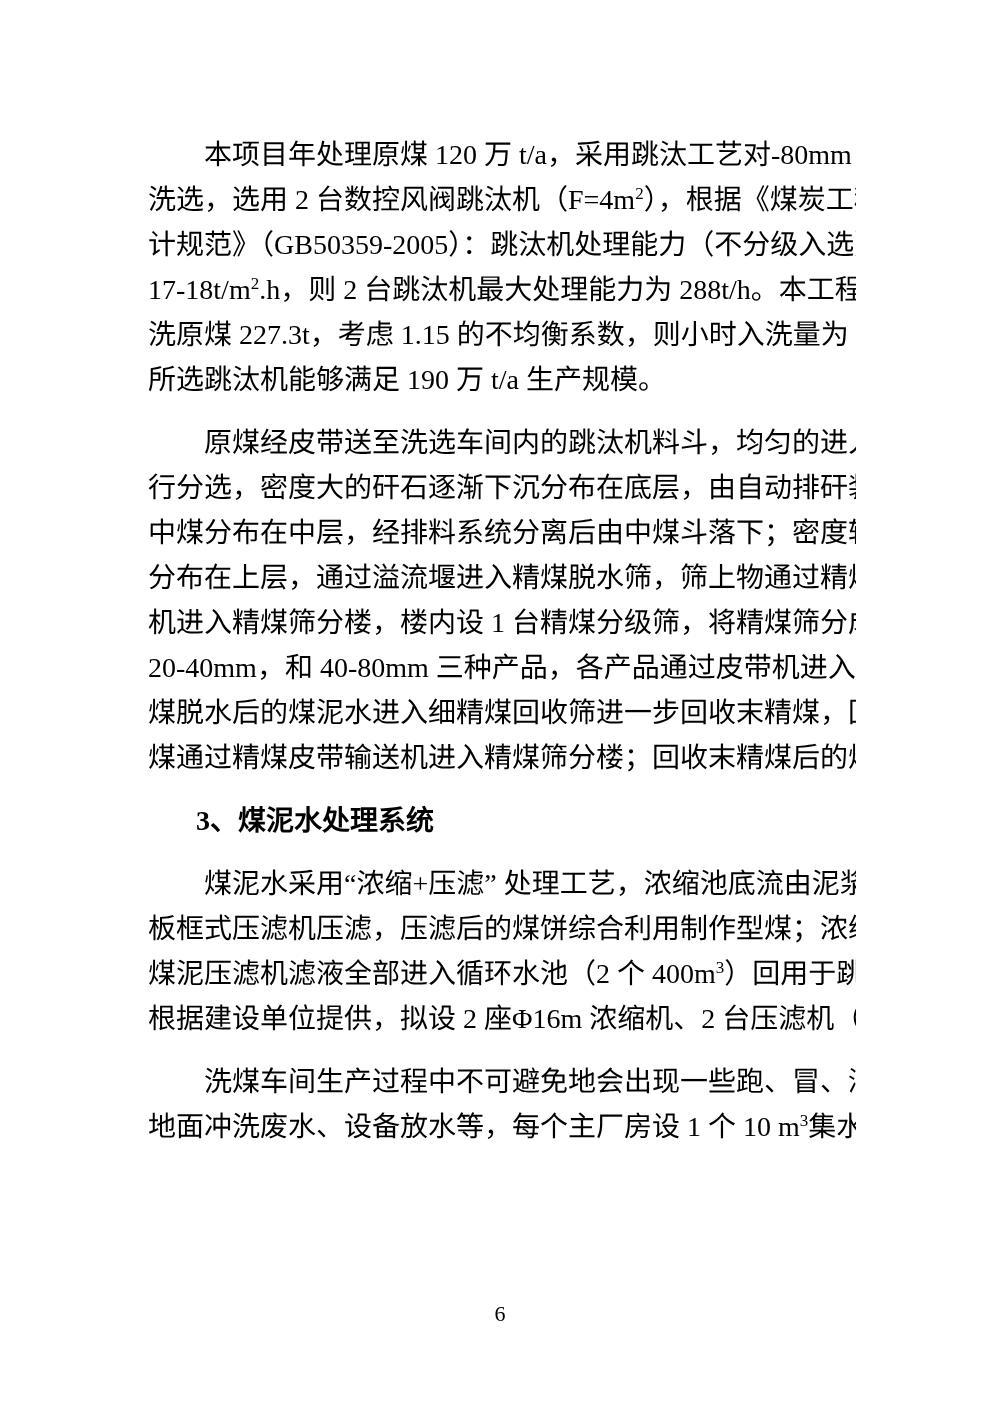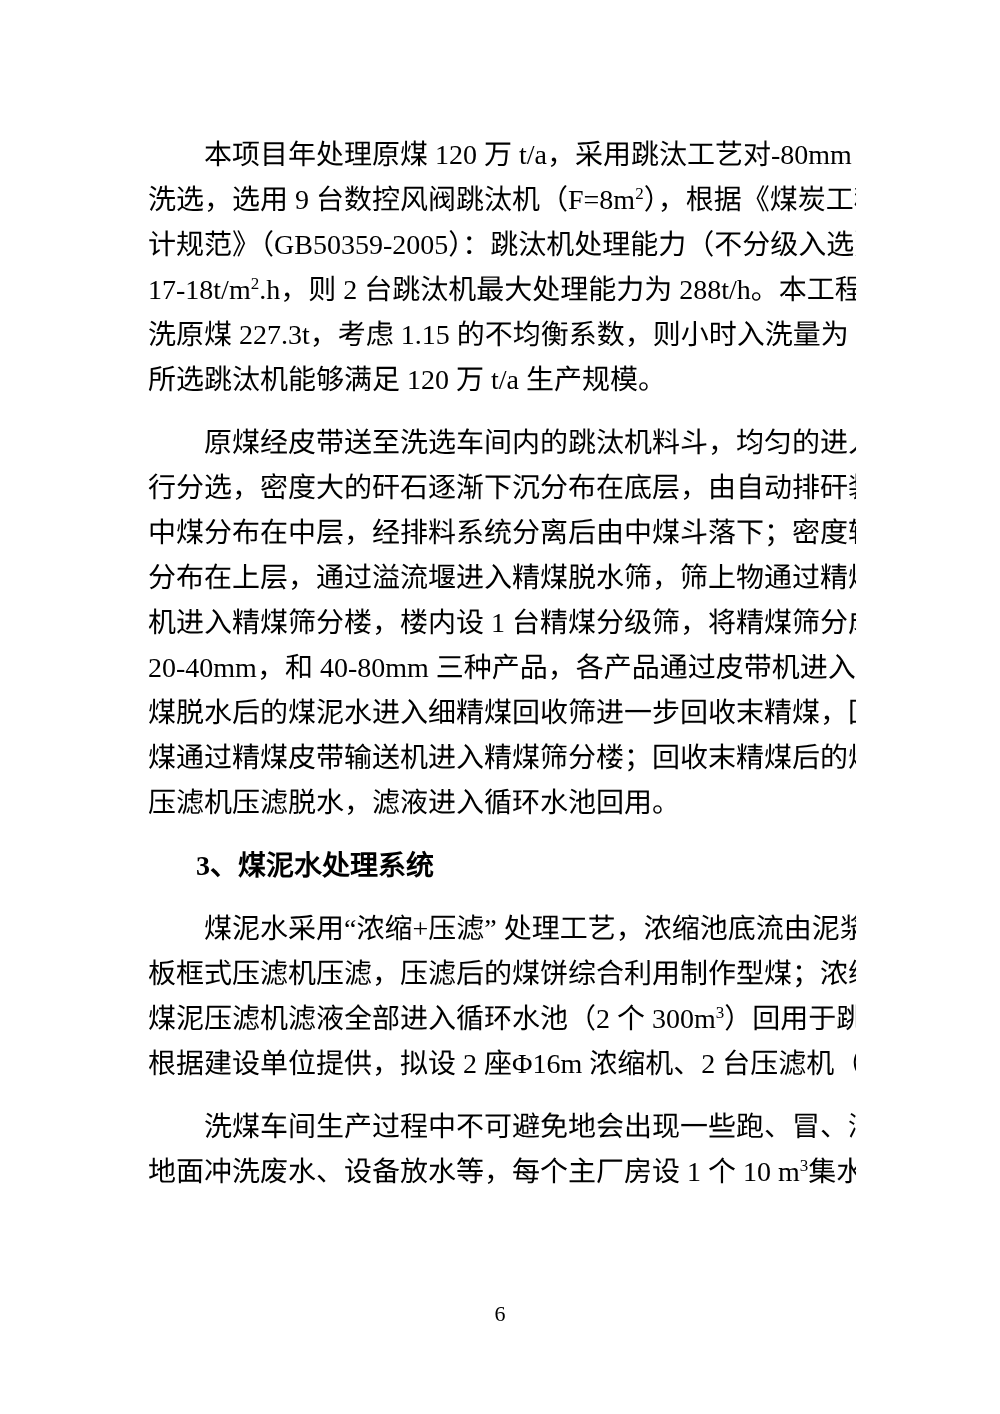--- a/index.html
+++ b/index.html
@@ -72,7 +72,7 @@
   <main class="content">
       <div class="paragraph body">
         <div class="line first"><span>本项目年处理原煤 120 万 t/a，采用跳汰工艺对-80mm 混煤进行</span></div>
-        <div class="line"><span>洗选，选用 9 台数控风阀跳汰机（F=8m</span><sup>2</sup><span>），根据《煤炭工程洗选设</span></div>
+        <div class="line"><span>洗选，选用 2 台数控风阀跳汰机（F=4m</span><sup>2</sup><span>），根据《煤炭工程洗选设</span></div>
         <div class="line"><span>计规范》（GB50359-2005）：跳汰机处理能力（不分级入选）为</span></div>
         <div class="line"><span>17-18t/m</span><sup>2</sup><span>.h，则 2 台跳汰机最大处理能力为 288t/h。本工程小时入</span></div>
         <div class="line"><span>洗原煤 227.3t，考虑 1.15 的不均衡系数，则小时入洗量为 261.4t，</span></div>

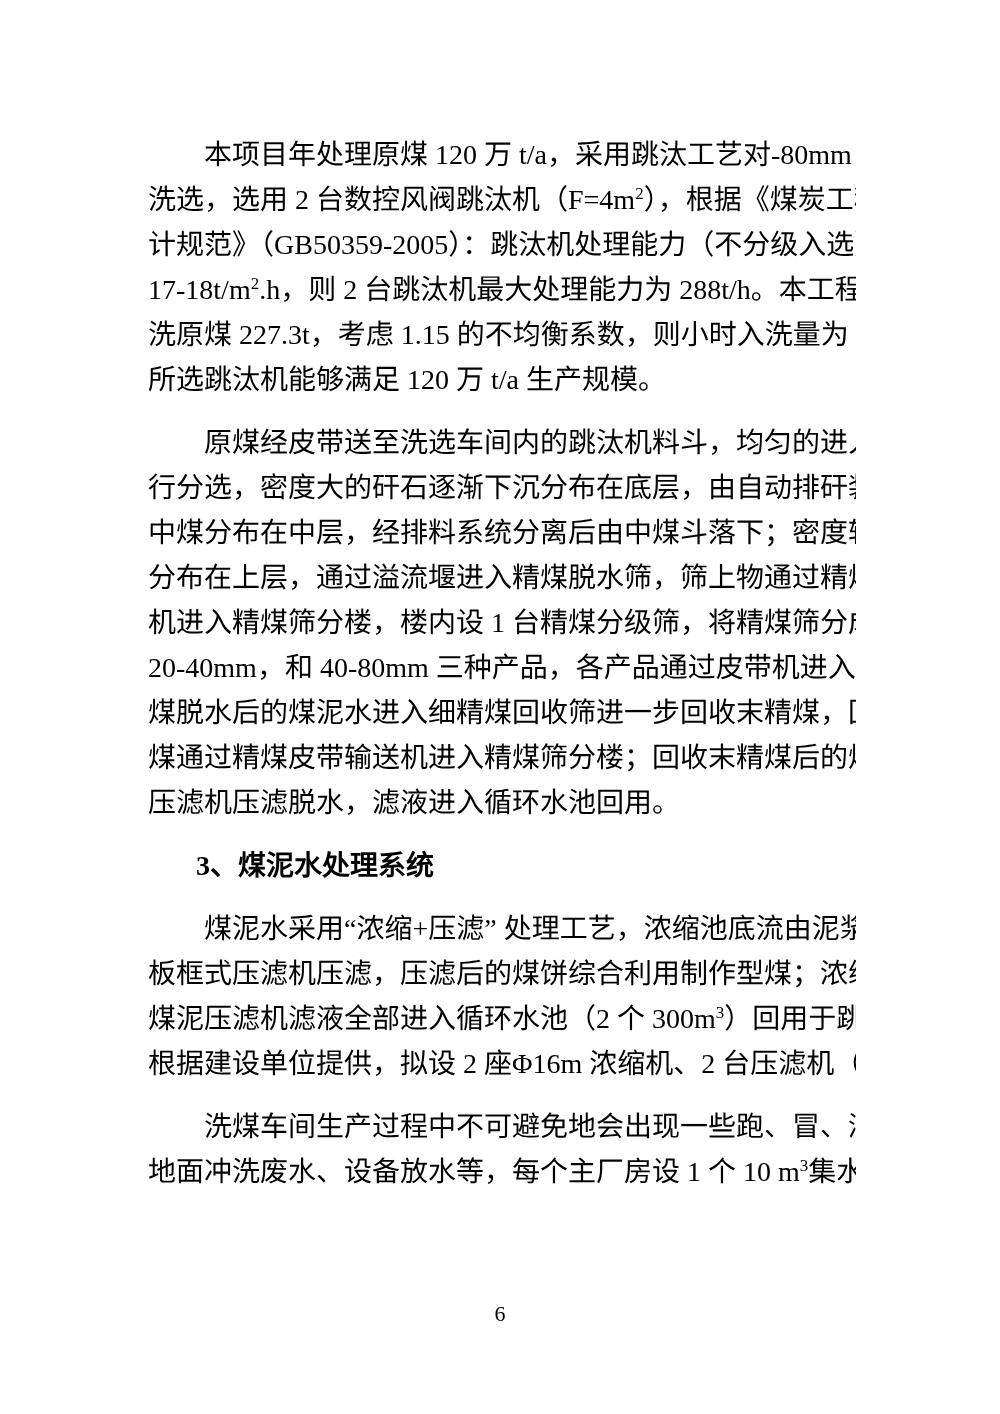--- a/index.html
+++ b/index.html
@@ -76,7 +76,7 @@
         <div class="line"><span>计规范》（GB50359-2005）：跳汰机处理能力（不分级入选）为</span></div>
         <div class="line"><span>17-18t/m</span><sup>2</sup><span>.h，则 2 台跳汰机最大处理能力为 288t/h。本工程小时入</span></div>
         <div class="line"><span>洗原煤 227.3t，考虑 1.15 的不均衡系数，则小时入洗量为 261.4t，</span></div>
-        <div class="line last"><span>所选跳汰机能够满足 120 万 t/a 生产规模。</span></div>
+        <div class="line last"><span>所选跳汰机能够满足 190 万 t/a 生产规模。</span></div>
       </div>
       <div class="paragraph body">
         <div class="line first"><span>原煤经皮带送至洗选车间内的跳汰机料斗，均匀的进入跳汰机进</span></div>

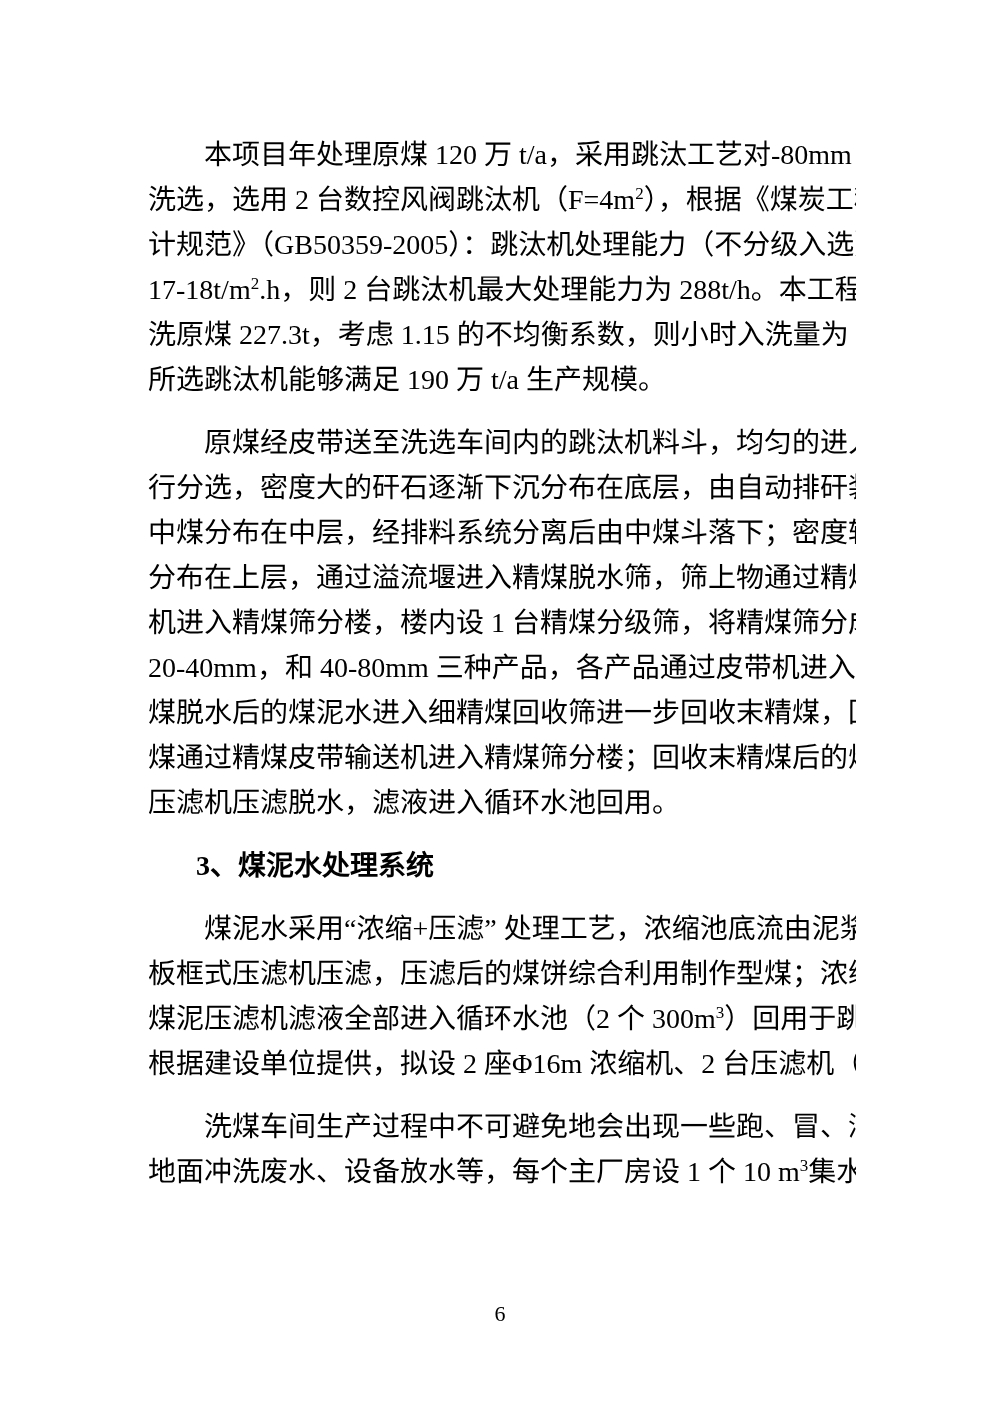--- a/index.html
+++ b/index.html
@@ -87,7 +87,6 @@
         <div class="line"><span>20-40mm，和 40-80mm 三种产品，各产品通过皮带机进入精煤场；精</span></div>
         <div class="line"><span>煤脱水后的煤泥水进入细精煤回收筛进一步回收末精煤，回收的末精</span></div>
         <div class="line"><span>煤通过精煤皮带输送机进入精煤筛分楼；回收末精煤后的煤泥水进入</span></div>
-        <div class="line last"><span>压滤机压滤脱水，滤液进入循环水池回用。</span></div>
       </div>
       <div class="paragraph heading">
         <div class="line first last"><span>3、煤泥水处理系统</span></div>

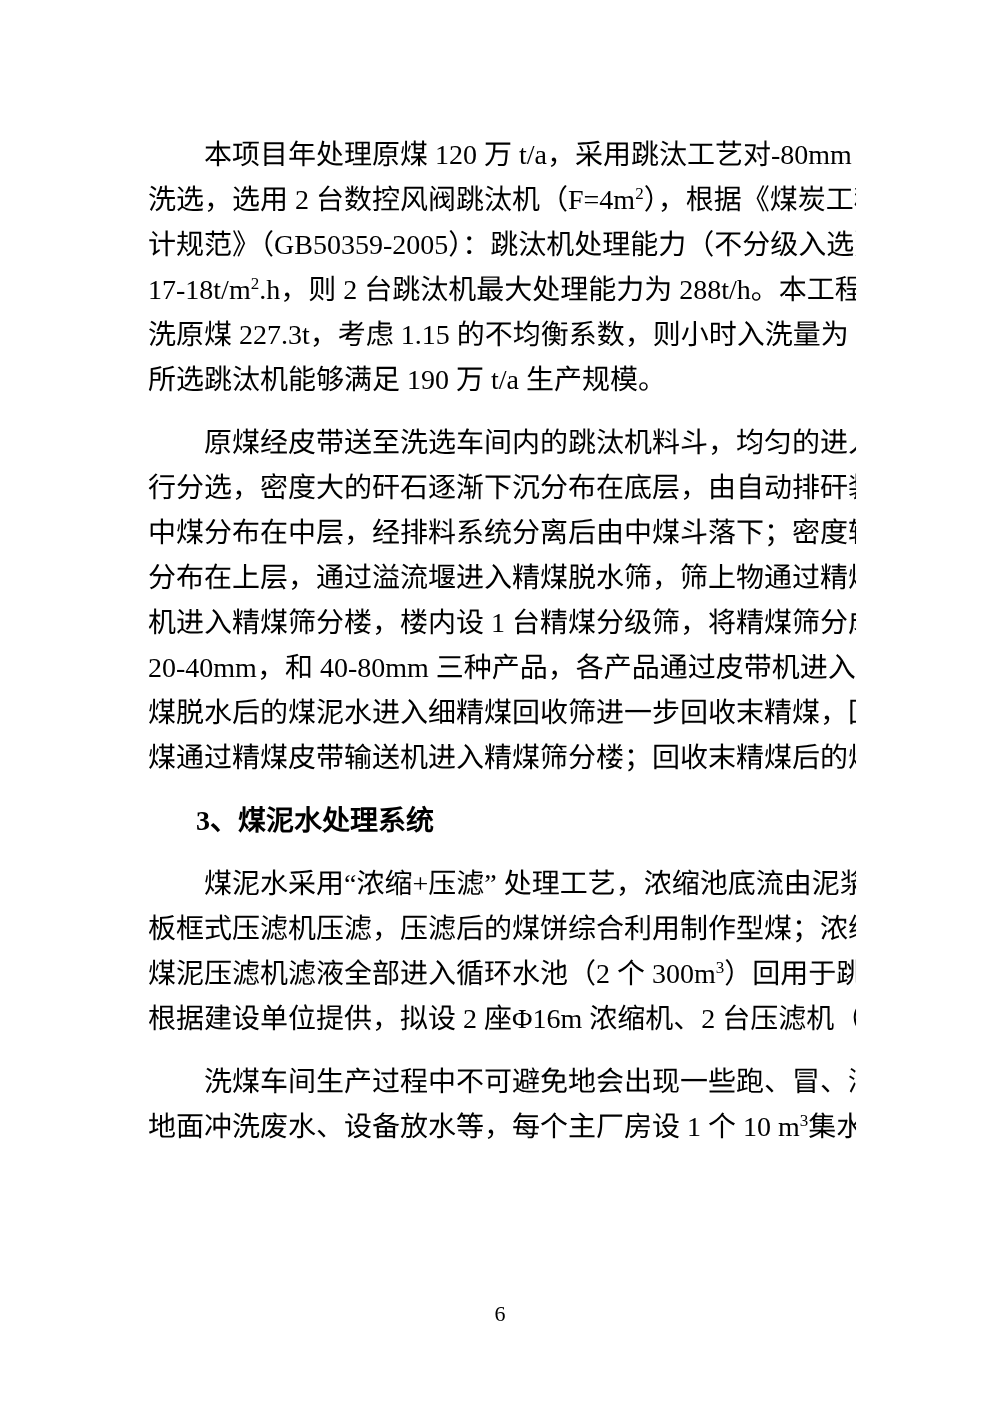--- a/index.html
+++ b/index.html
@@ -94,7 +94,7 @@
       <div class="paragraph body">
         <div class="line first"><span>煤泥水采用“浓缩+压滤” 处理工艺，浓缩池底流由泥浆泵打至</span></div>
         <div class="line"><span>板框式压滤机压滤，压滤后的煤饼综合利用制作型煤；浓缩池溢流和</span></div>
-        <div class="line"><span>煤泥压滤机滤液全部进入循环水池（2 个 300m</span><sup>3</sup><span>）回用于跳汰机使用；</span></div>
+        <div class="line"><span>煤泥压滤机滤液全部进入循环水池（2 个 400m</span><sup>3</sup><span>）回用于跳汰机使用；</span></div>
         <div class="line"><span>根据建设单位提供，拟设 2 座Φ16m 浓缩机、2 台压滤机（压滤面积</span></div>
       </div>
       <div class="paragraph body">

